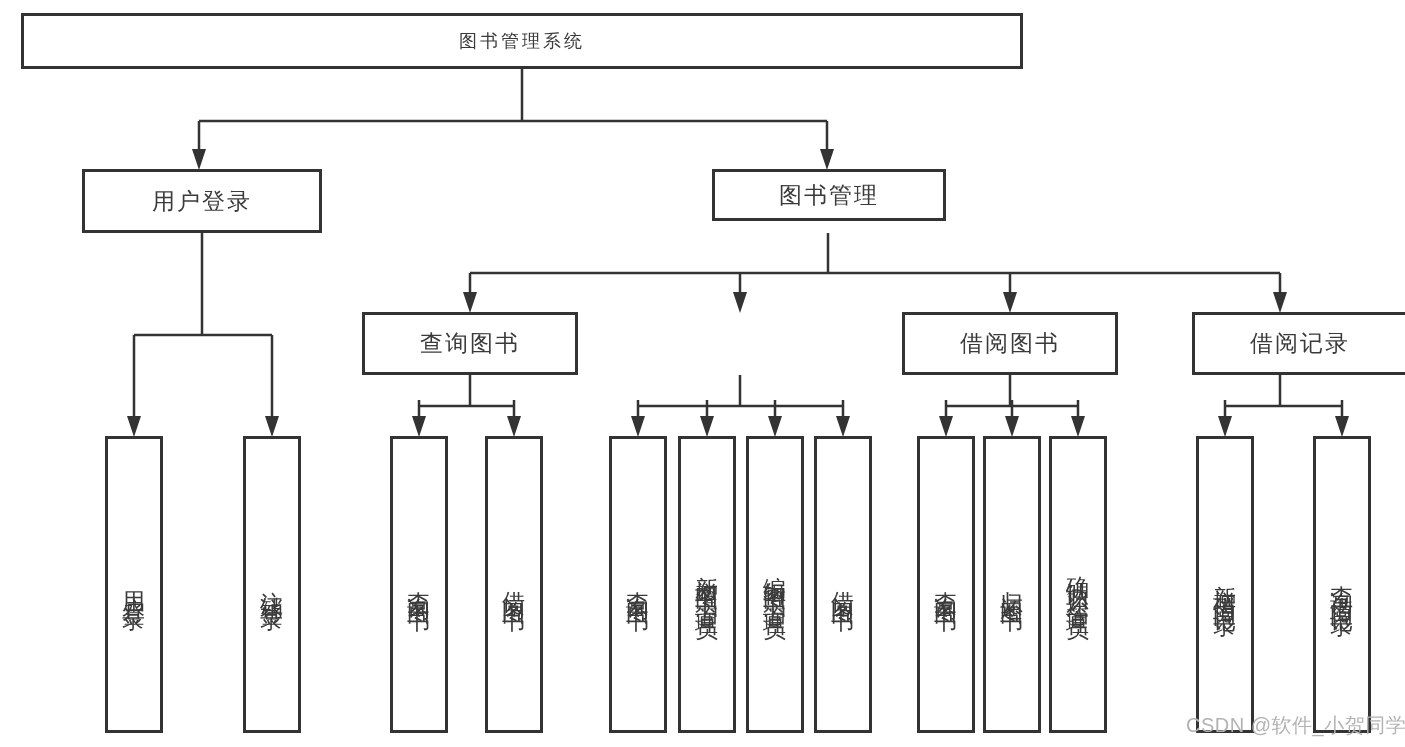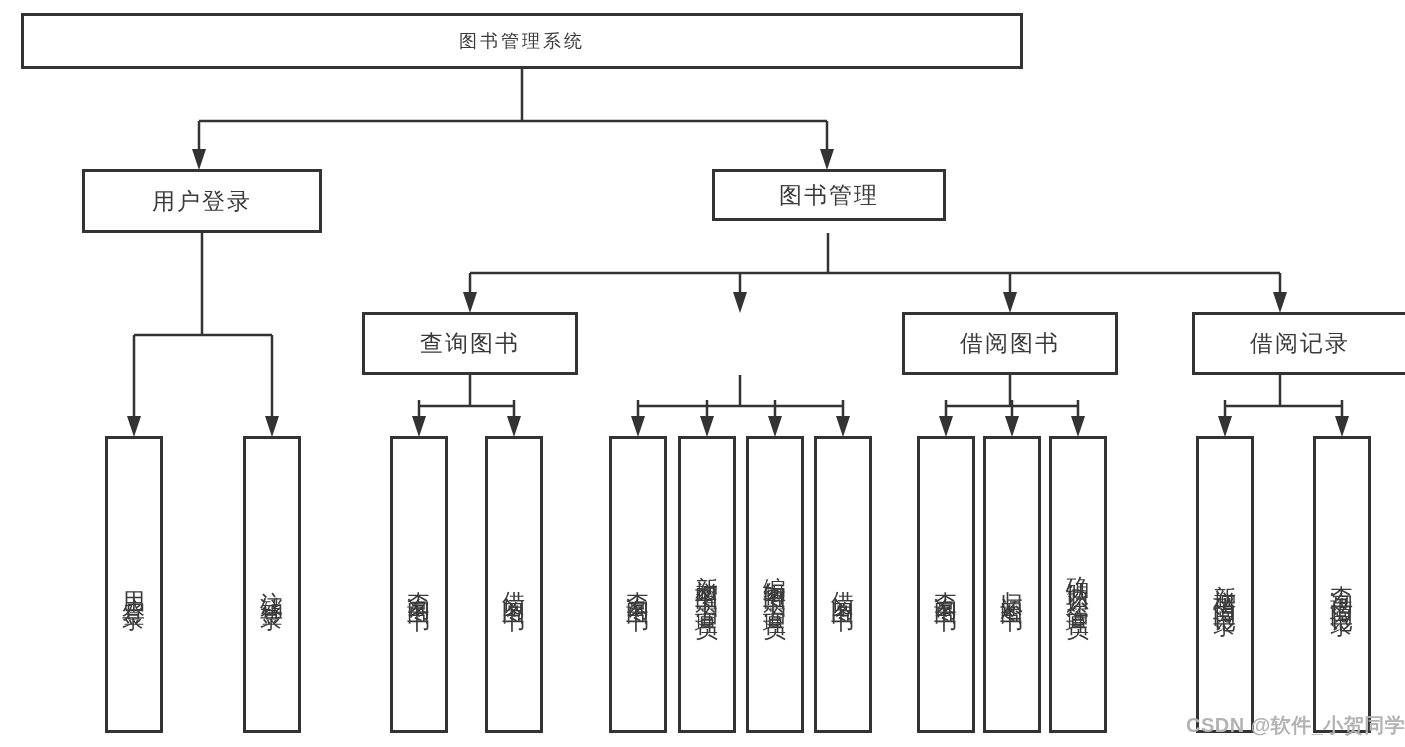--- a/index.html
+++ b/index.html
@@ -31,7 +31,7 @@
   .lf11{left:1196px;} .lf12{left:1313px;}
   .watermark{
     position:absolute;left:1186px;top:712px;z-index:10;
-    font-size:20px;letter-spacing:0.5px;color:#b3b3b3;white-space:nowrap;font-weight:bold;
+    font-size:20px;letter-spacing:0.5px;color:#b3b3b3;white-space:nowrap;
   }
 </style>
 </head>

